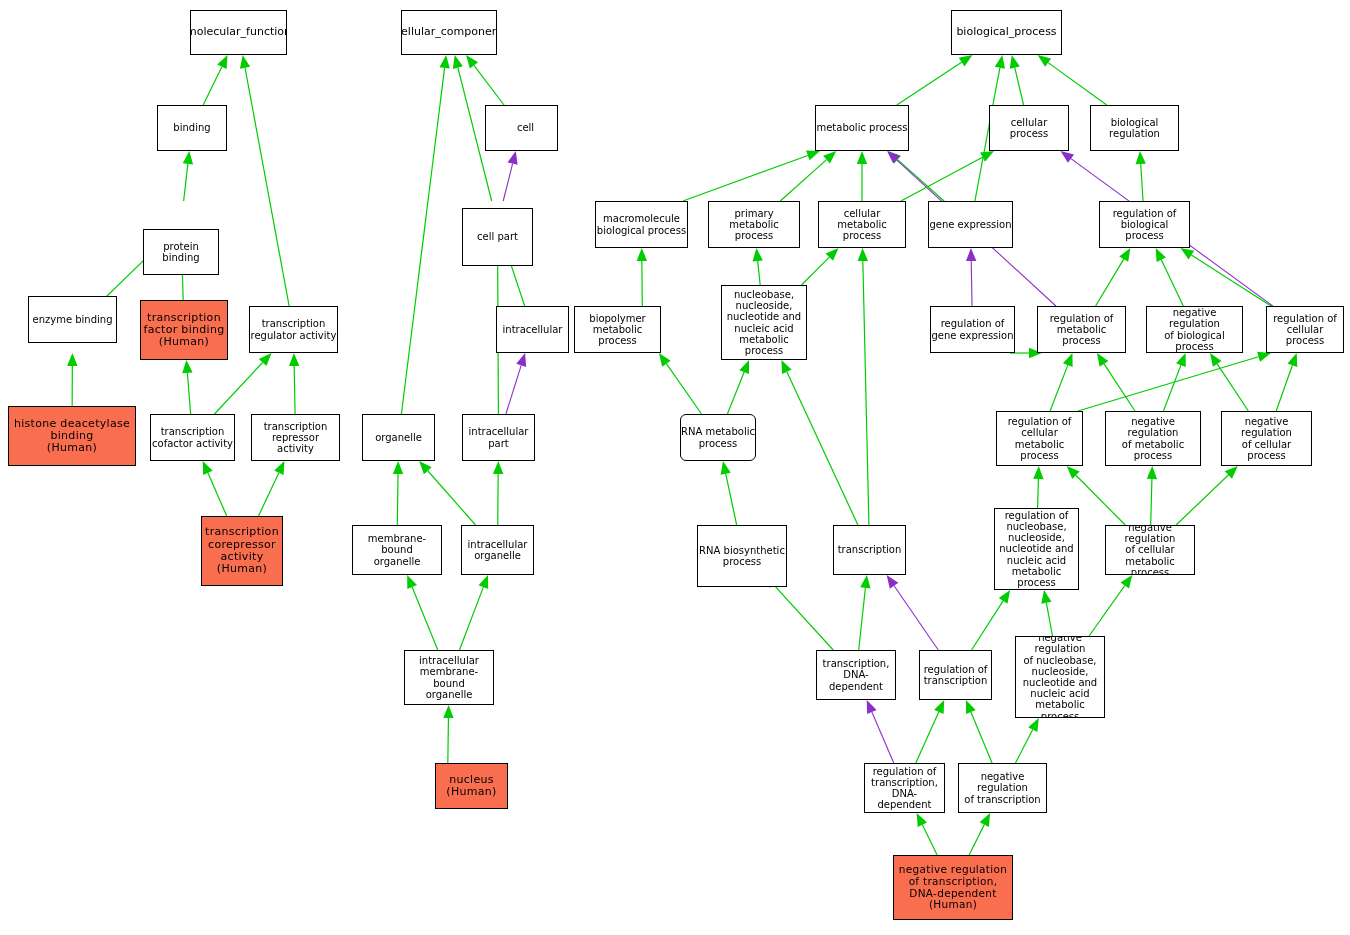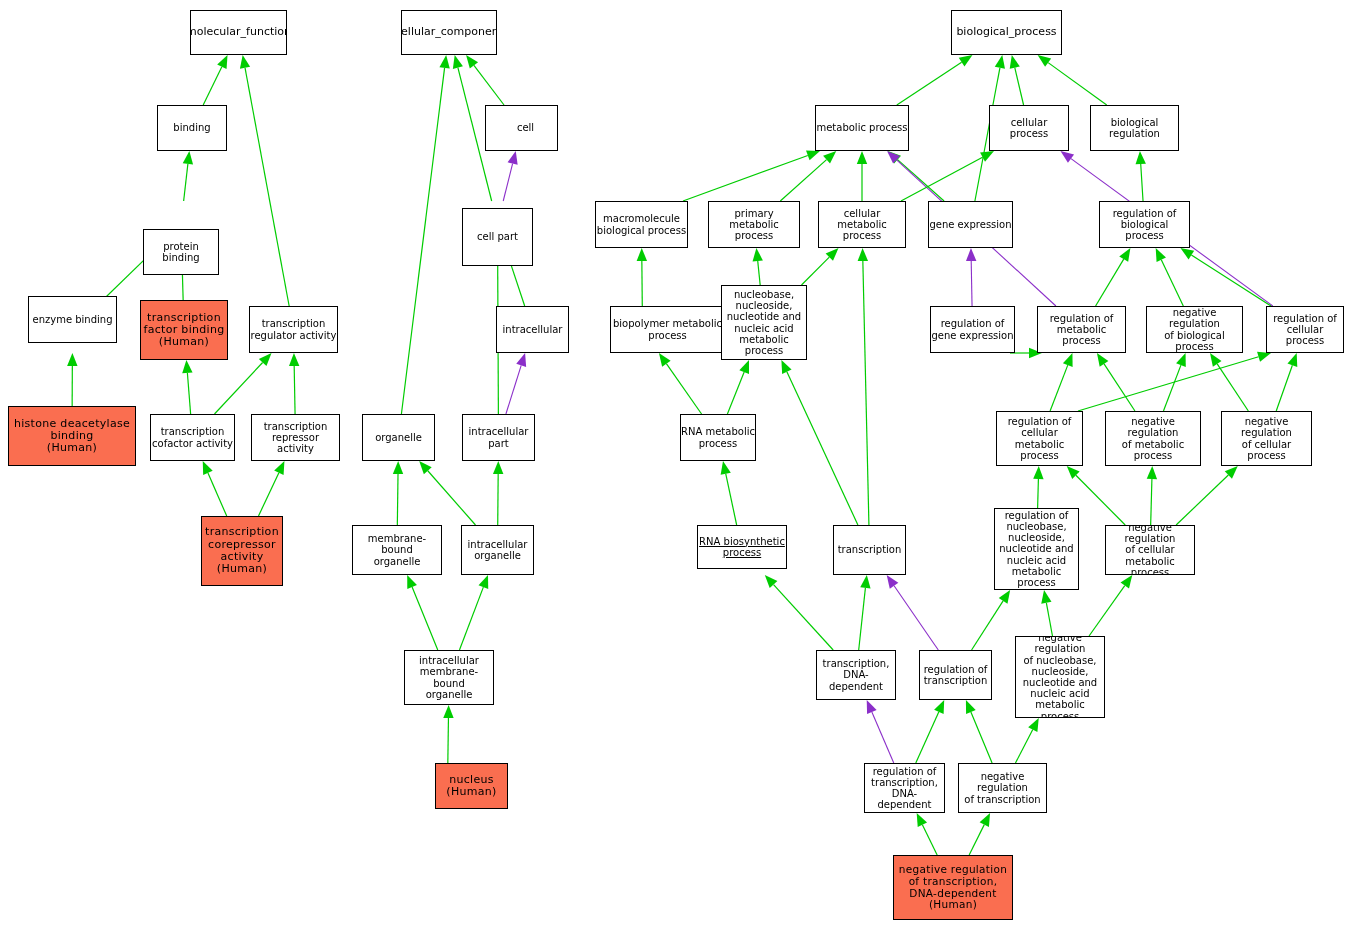--- a/index.html
+++ b/index.html
@@ -229,7 +229,7 @@
     <div class="node term" style="left: 928px; top: 201px; width: 85px; height: 47px;">gene expression</div>
     <div class="node term" style="left: 1099px; top: 201px; width: 91px; height: 47px;">regulation of
 biological process</div>
-    <div class="node term" style="left: 610px; top: 306px; width: 115px; height: 47px;">biopolymer metabolic
+    <div class="node term" style="left: 574px; top: 306px; width: 87px; height: 47px;">biopolymer metabolic
 process</div>
     <div class="node term" style="left: 721px; top: 285px; width: 86px; height: 75px;">nucleobase,
 nucleoside,

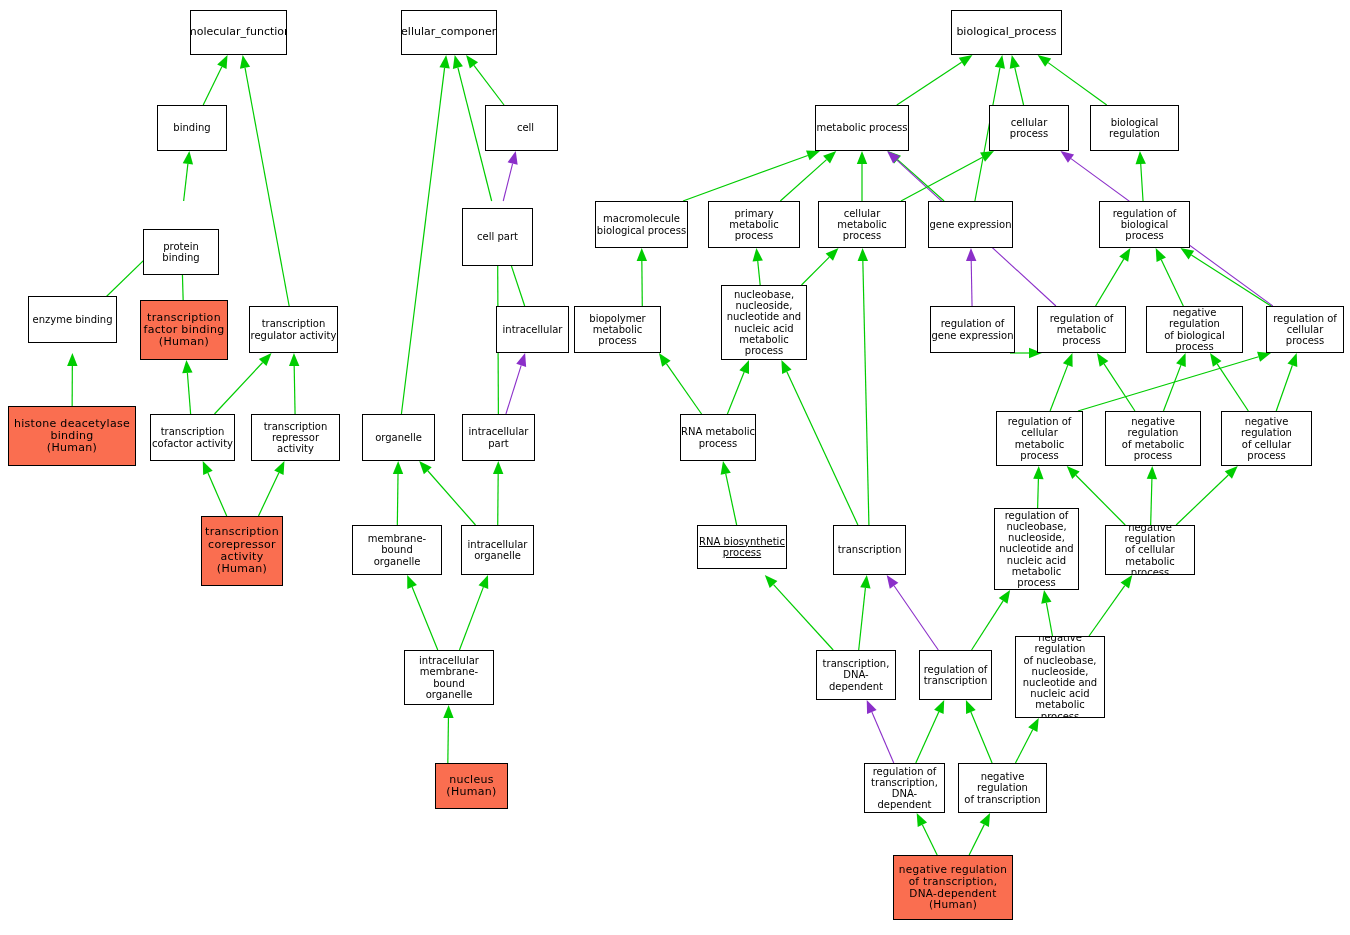--- a/index.html
+++ b/index.html
@@ -245,7 +245,7 @@
 process</div>
     <div class="node term" style="left: 1266px; top: 306px; width: 78px; height: 47px;">regulation of
 cellular process</div>
-    <div class="node term" style="left: 680px; top: 414px; width: 76px; height: 47px;">RNA metabolic
+    <div class="node term" style="left: 680px; top: 414px; width: 76px; height: 47px; border-radius: 6px;">RNA metabolic
 process</div>
     <div class="node term" style="left: 996px; top: 411px; width: 87px; height: 55px;">regulation of
 cellular metabolic

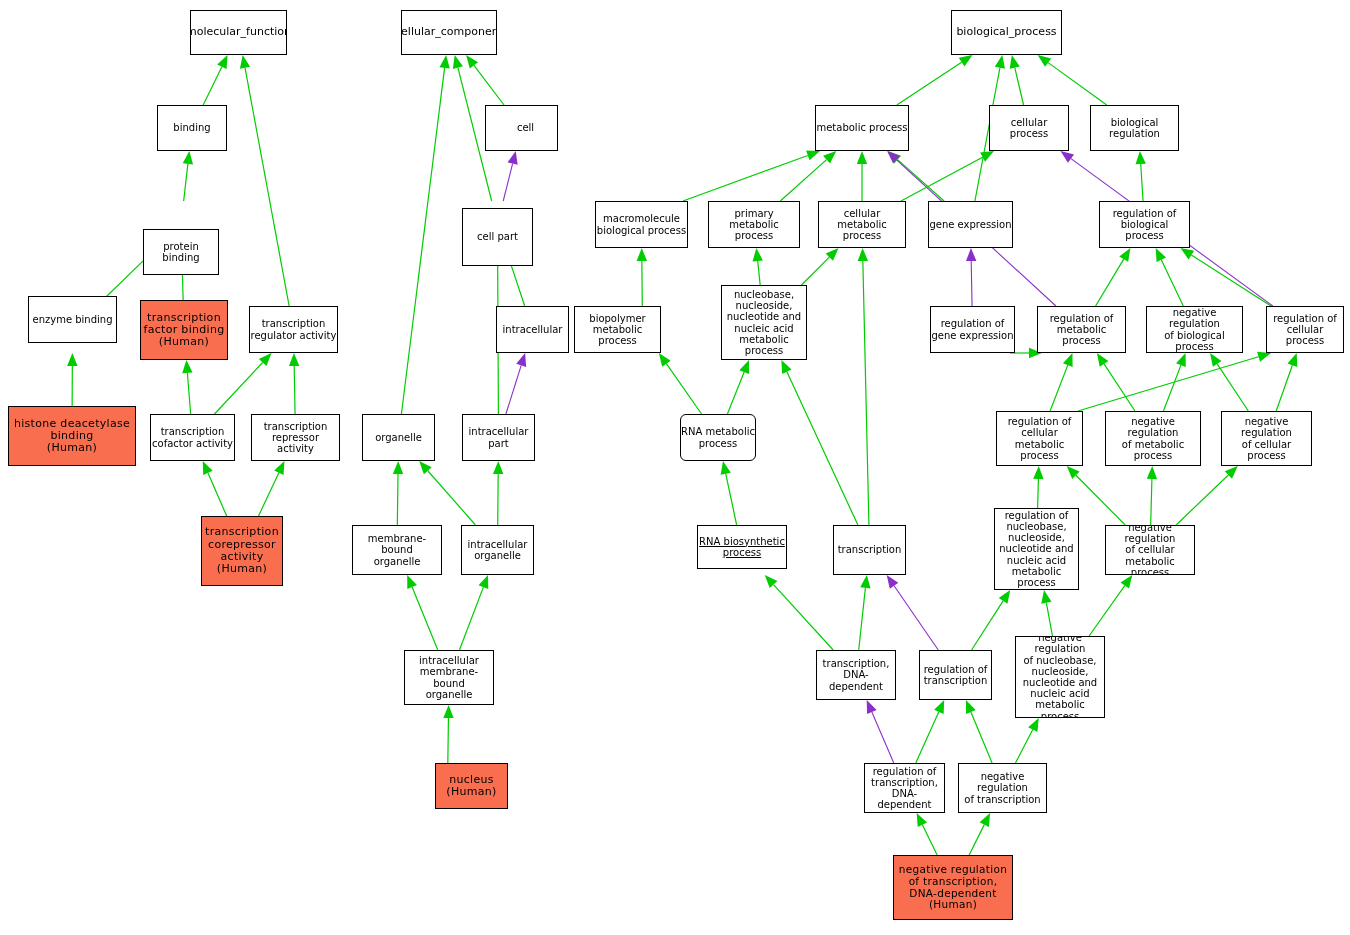--- a/index.html
+++ b/index.html
@@ -256,7 +256,7 @@
     <div class="node term" style="left: 1221px; top: 411px; width: 91px; height: 55px;">negative regulation
 of cellular
 process</div>
-    <div class="node term" style="left: 697px; top: 525px; width: 90px; height: 44px; text-decoration: underline;">RNA biosynthetic
+    <div class="node term" style="left: 697px; top: 525px; width: 90px; height: 62px;">RNA biosynthetic
 process</div>
     <div class="node term" style="left: 833px; top: 525px; width: 73px; height: 50px;">transcription</div>
     <div class="node term" style="left: 994px; top: 508px; width: 85px; height: 82px;">regulation of

